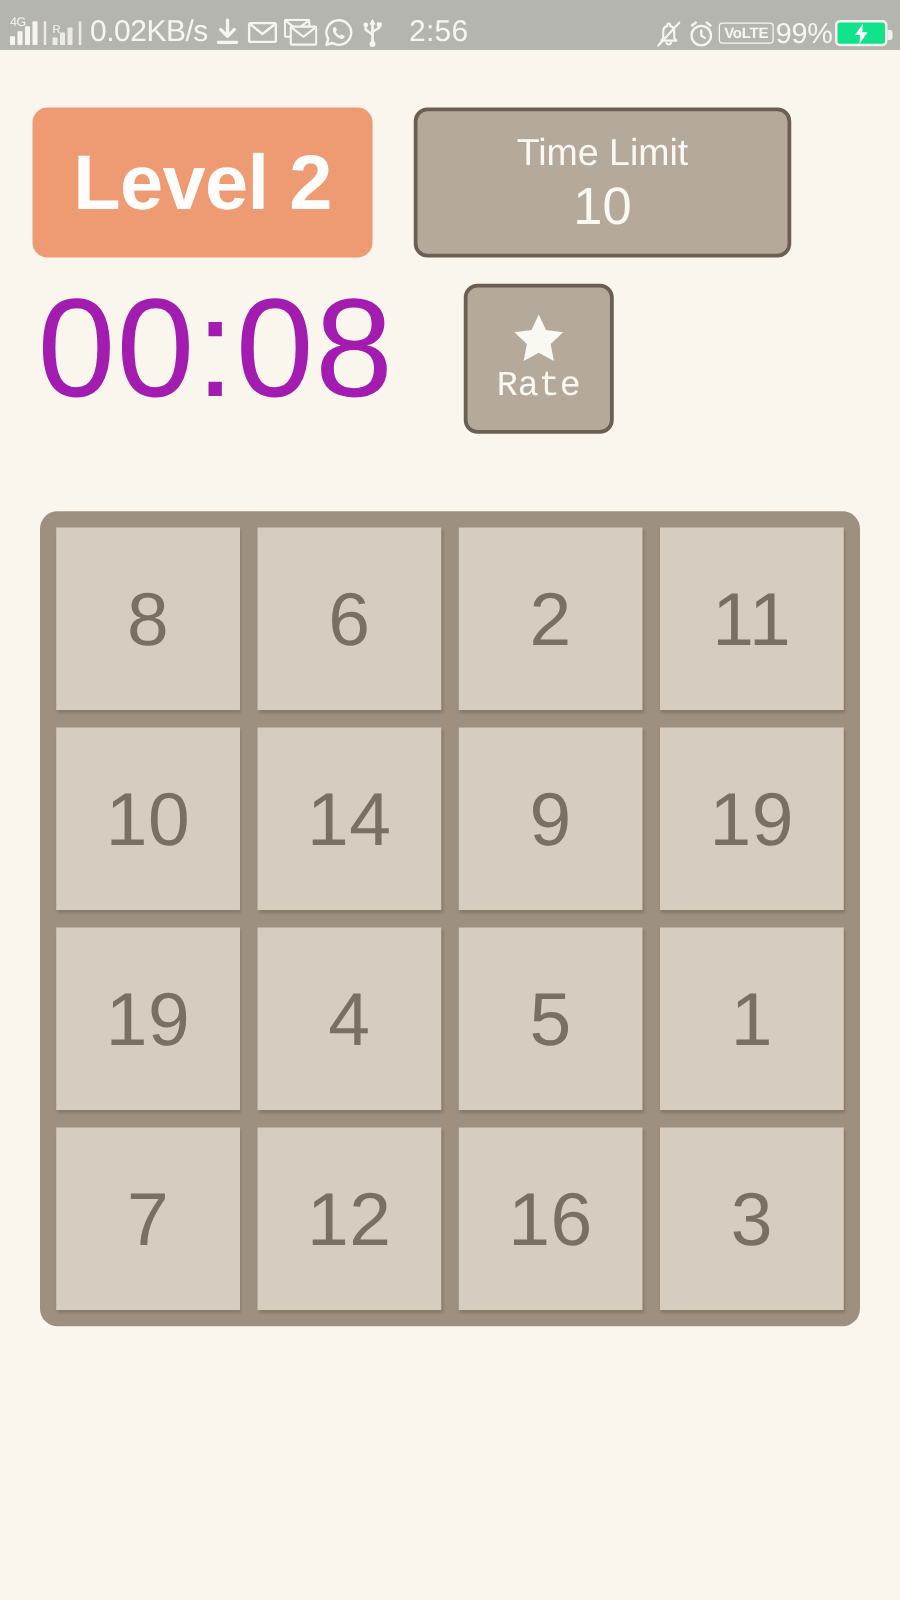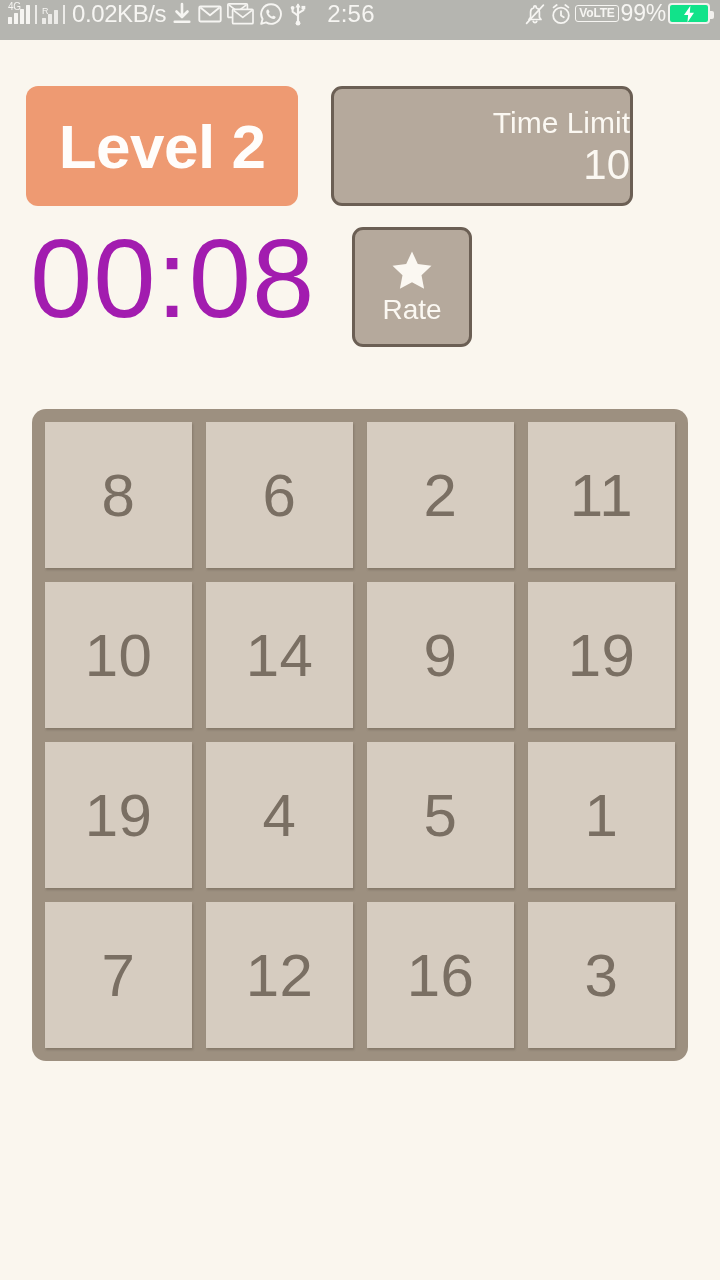--- a/index.html
+++ b/index.html
@@ -20,7 +20,7 @@
     height:40px;
     background:#b5b5b0;
     display:flex;
-    align-items:flex-start;
+    align-items:flex-end;
     padding:0 10px 0 8px;
     color:#f6f5f2;
     font-size:23px;

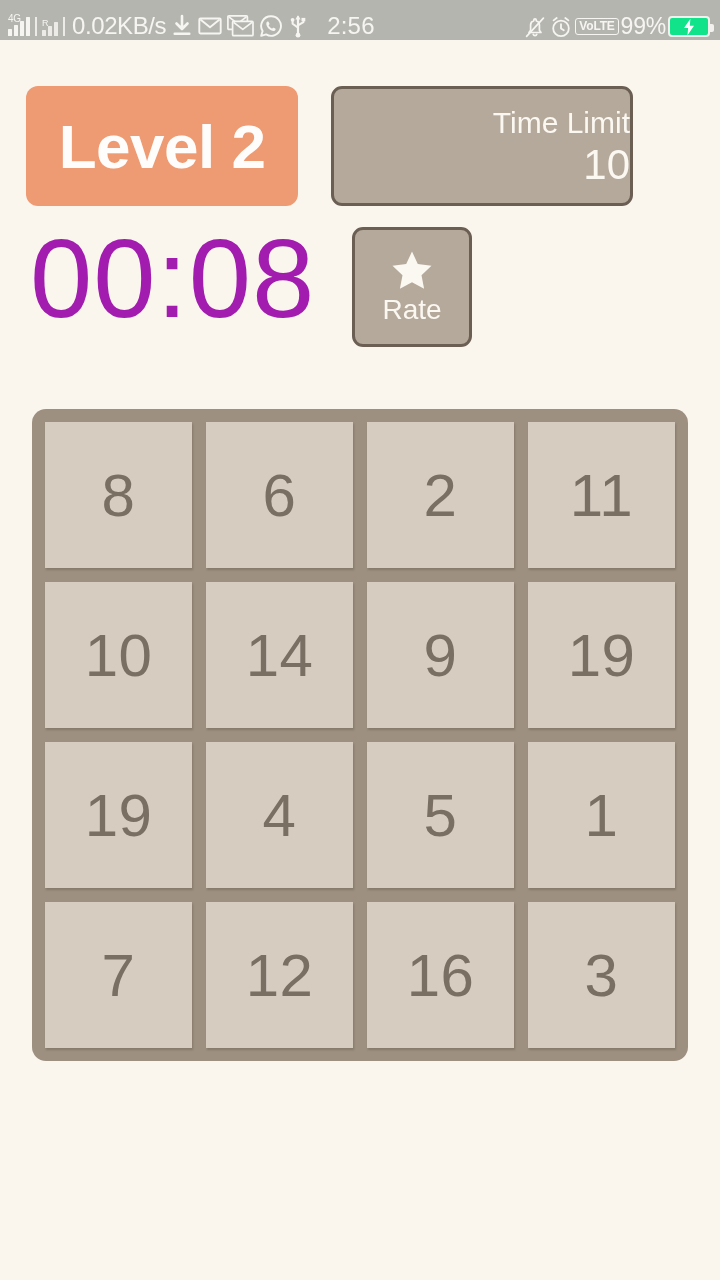--- a/index.html
+++ b/index.html
@@ -101,7 +101,7 @@
     border:3px solid #6b5f54;
     border-radius:11px;
     display:flex; flex-direction:column;
-    align-items:flex-end; justify-content:center;
+    align-items:center; justify-content:center;
     color:#fbf8f2;
     gap:0;
   }

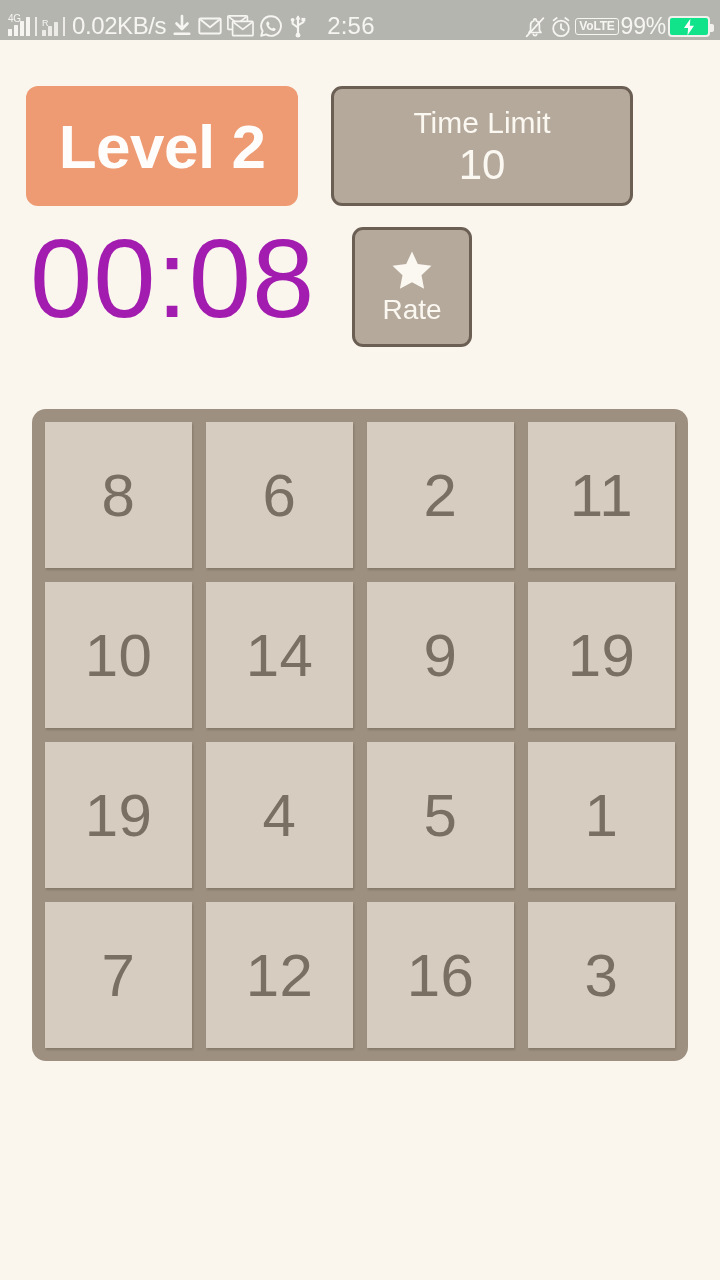--- a/index.html
+++ b/index.html
@@ -121,7 +121,7 @@
     line-height:1.05;
     padding-left:4px;
   }
-  .sqbtns { display:flex; gap:29px; margin-left:14px; margin-top:7px; }
+  .sqbtns { display:flex; gap:29px; margin-left:33px; margin-top:7px;font-family:Liberation Mono, monospace; }
   .sqbtn {
     width:120px; height:120px;
     background:#b5a99c;

